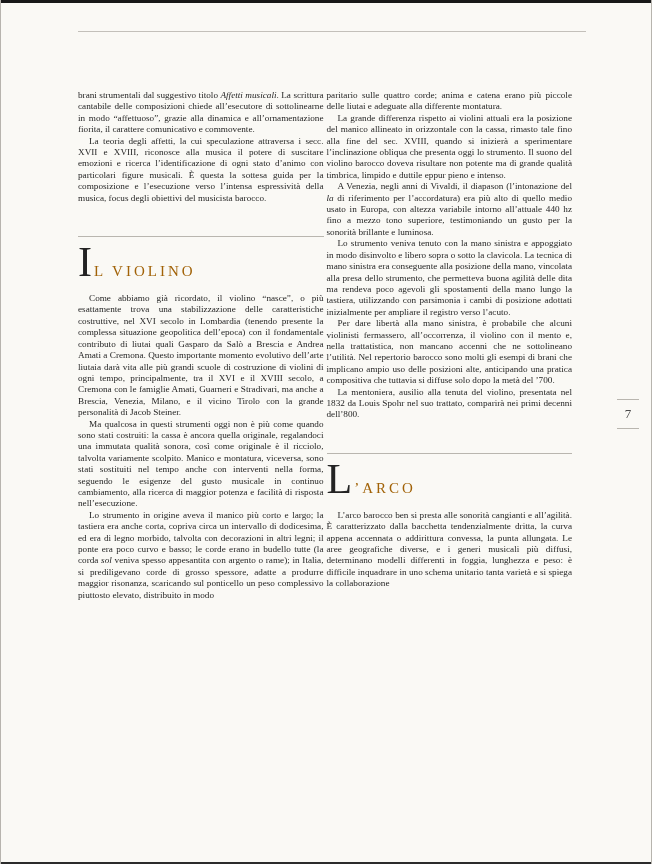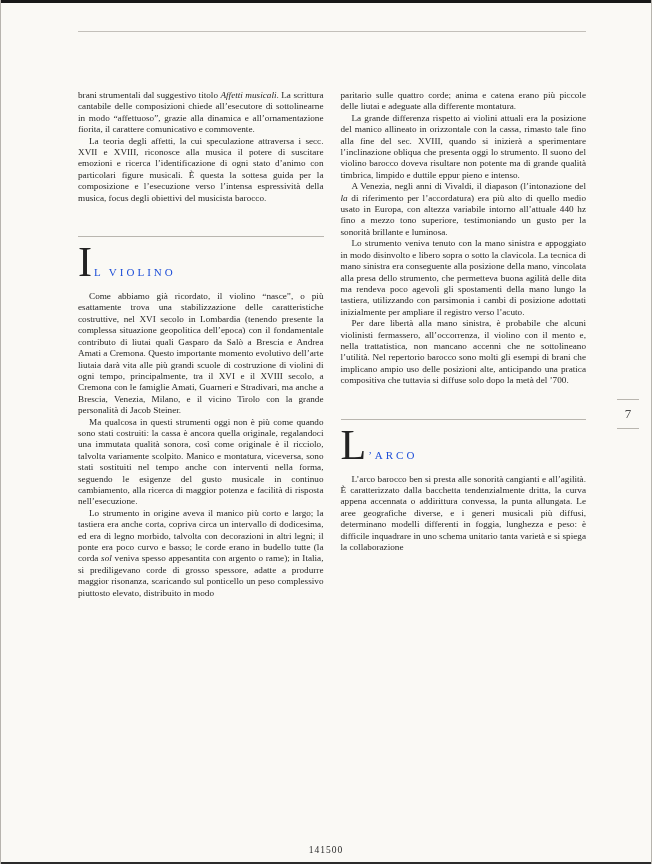--- a/index.html
+++ b/index.html
@@ -33,7 +33,7 @@
   }
   .header-rule { height: 1px; background: #c3c0ba; margin-top: 5px; }
 
-  .columns { display: flex; gap: 17px; margin-top: 58px; }
+  .columns { display: flex; gap: 3px; margin-top: 58px; }
   .col { width: 245.5px; }
 
   .para {

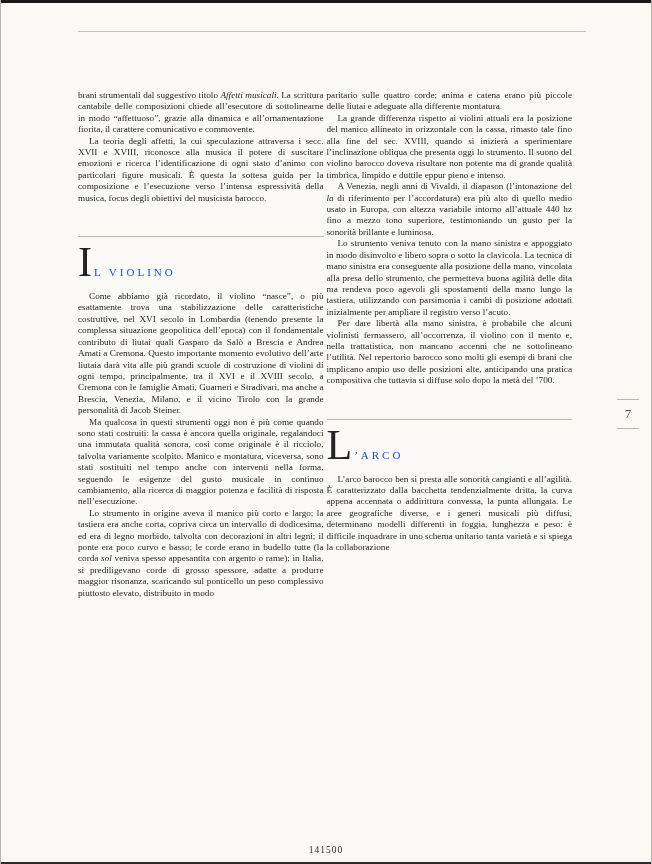--- a/index.html
+++ b/index.html
@@ -50,7 +50,7 @@
   .heading-rule { height: 1px; background: #b9b6af; margin-bottom: 10px; }
   .heading-line { display: flex; align-items: baseline; }
   .heading-initial { font-size: 42px; line-height: 31px; color: #232323; }
-  .heading-rest { font-size: 11px; letter-spacing: 3px; margin-left: 2px; color: #1d4ed8; }
+  .heading-rest { font-size: 15px; letter-spacing: 3px; margin-left: 2px; color: #a16207; }
 
   .page-number-block {
     position: absolute; right: 13px; top: 399px;

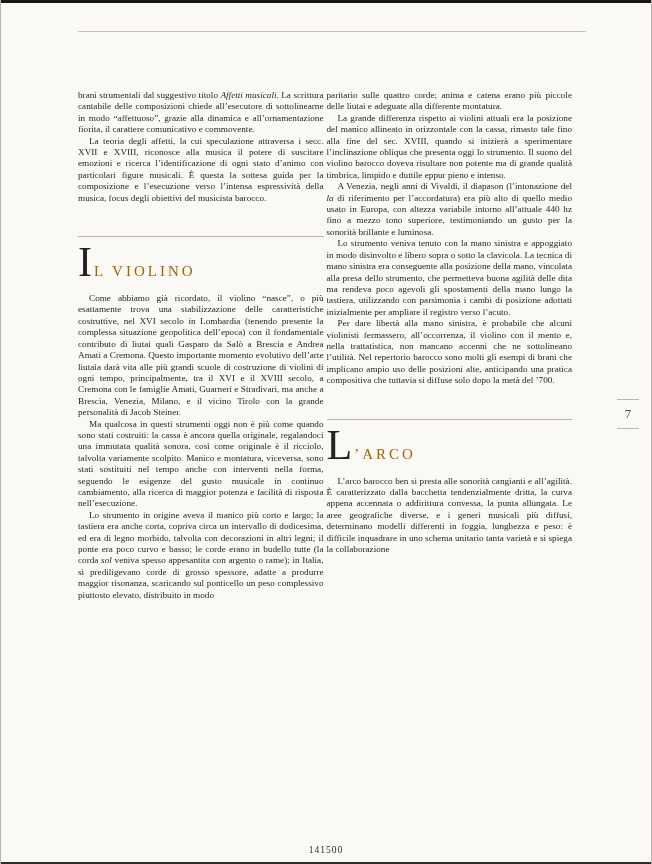--- a/index.html
+++ b/index.html
@@ -98,6 +98,7 @@
           <p class="para">A Venezia, negli anni di Vivaldi, il diapason (l’intonazione del <i>la</i> di riferimento per l’accordatura) era più alto di quello medio usato in Europa, con altezza variabile intorno all’attuale 440 hz fino a mezzo tono superiore, testimoniando un gusto per la sonorità brillante e luminosa.</p>
           <p class="para">Lo strumento veniva tenuto con la mano sinistra e appoggiato in modo disinvolto e libero sopra o sotto la clavicola. La tecnica di mano sinistra era conseguente alla posizione della mano, vincolata alla presa dello strumento, che permetteva buona agilità delle dita ma rendeva poco agevoli gli spostamenti della mano lungo la tastiera, utilizzando con parsimonia i cambi di posizione adottati inizialmente per ampliare il registro verso l’acuto.</p>
           <p class="para">Per dare libertà alla mano sinistra, è probabile che alcuni violinisti fermassero, all’occorrenza, il violino con il mento e, nella trattatistica, non mancano accenni che ne sottolineano l’utilità. Nel repertorio barocco sono molti gli esempi di brani che implicano ampio uso delle posizioni alte, anticipando una pratica compositiva che tuttavia si diffuse solo dopo la metà del ’700.</p>
+          <p class="para">La mentoniera, ausilio alla tenuta del violino, presentata nel 1832 da Louis Spohr nel suo trattato, comparirà nei primi decenni dell’800.</p>
           <div class="section-heading">
             <div class="heading-rule"></div>
             <div class="heading-line">

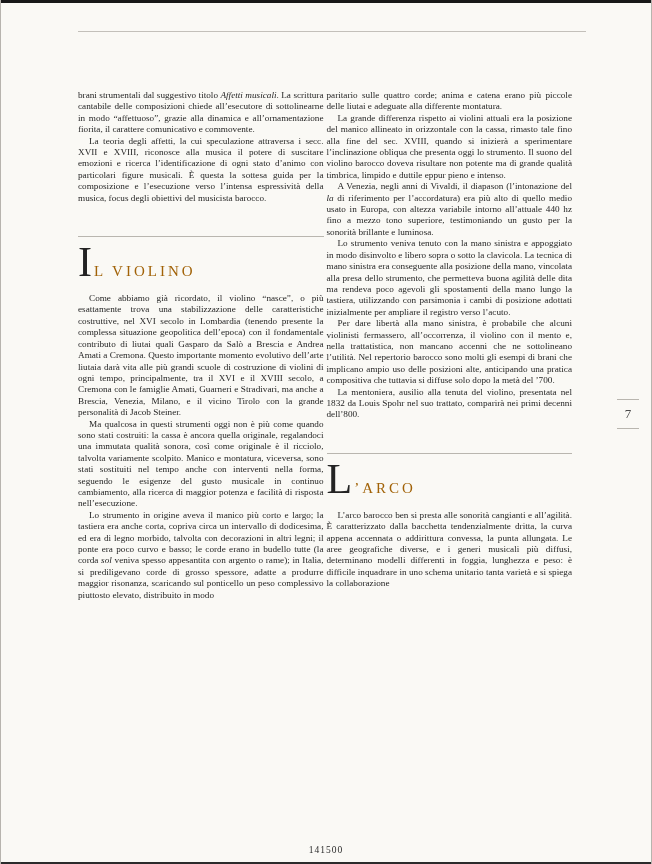--- a/index.html
+++ b/index.html
@@ -117,7 +117,6 @@
     <div class="pn-rule"></div>
   </div>
 
-  <div class="footer">141500</div>
 </div>
 
 </body></html>

